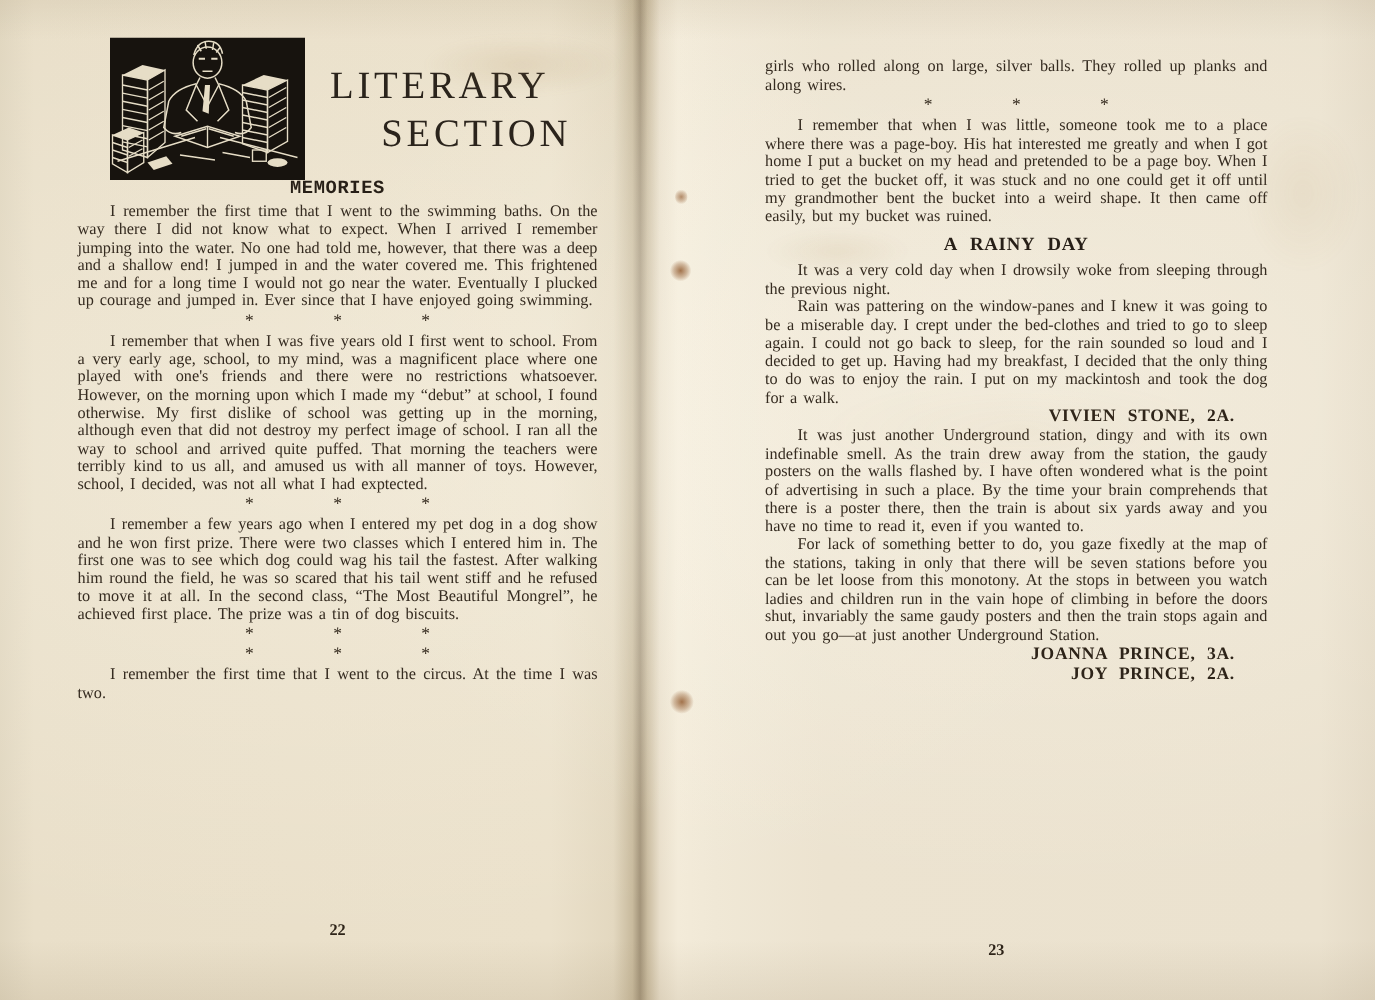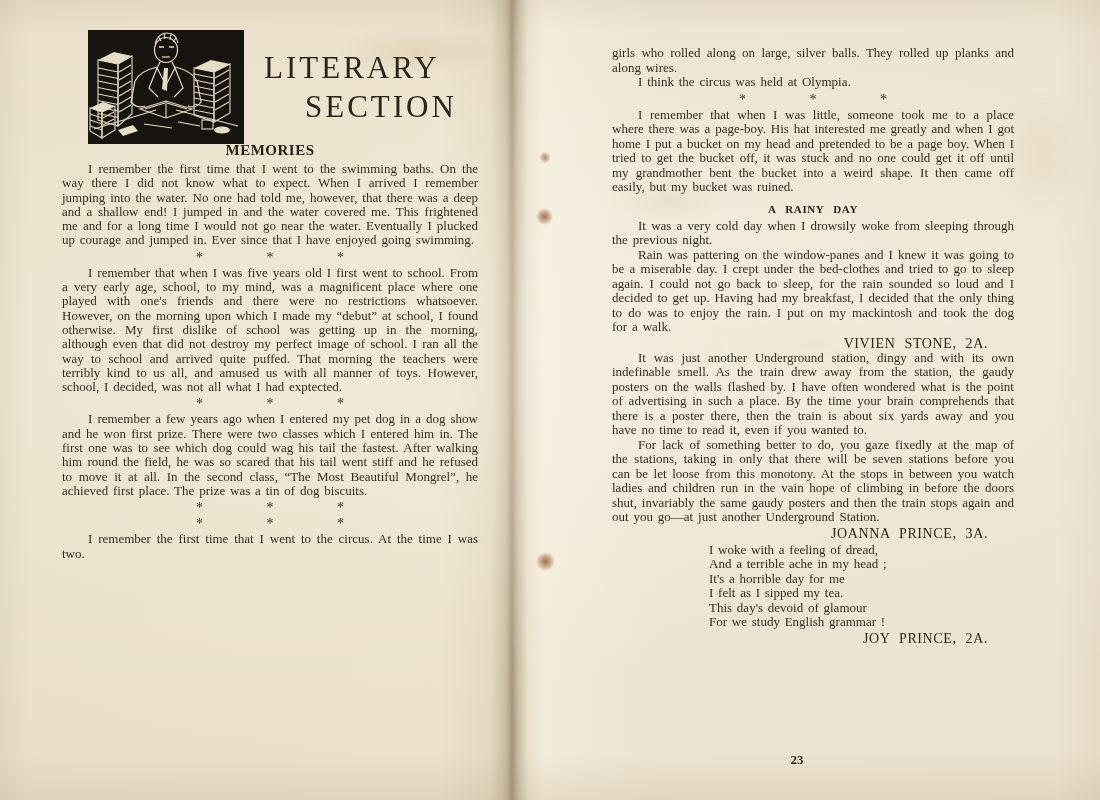--- a/index.html
+++ b/index.html
@@ -146,7 +146,6 @@
     <div class="flow-right">
 
       <p class="body-par">girls who rolled along on large, silver balls.  They rolled up planks and along wires.</p>
-      <p class="body-par ind">I think the circus was held at Olympia.</p>
       <p class="sep">* * *</p>
       <p class="body-par ind">I remember that when I was little, someone took me to a place where there was a page-boy. His hat interested me greatly and when I got home I put a bucket on my head and pretended to be a page boy.  When I tried to get the bucket off, it was stuck and no one could get it off until my grandmother bent the bucket into a weird shape.  It then came off easily, but my bucket was ruined.</p>
 

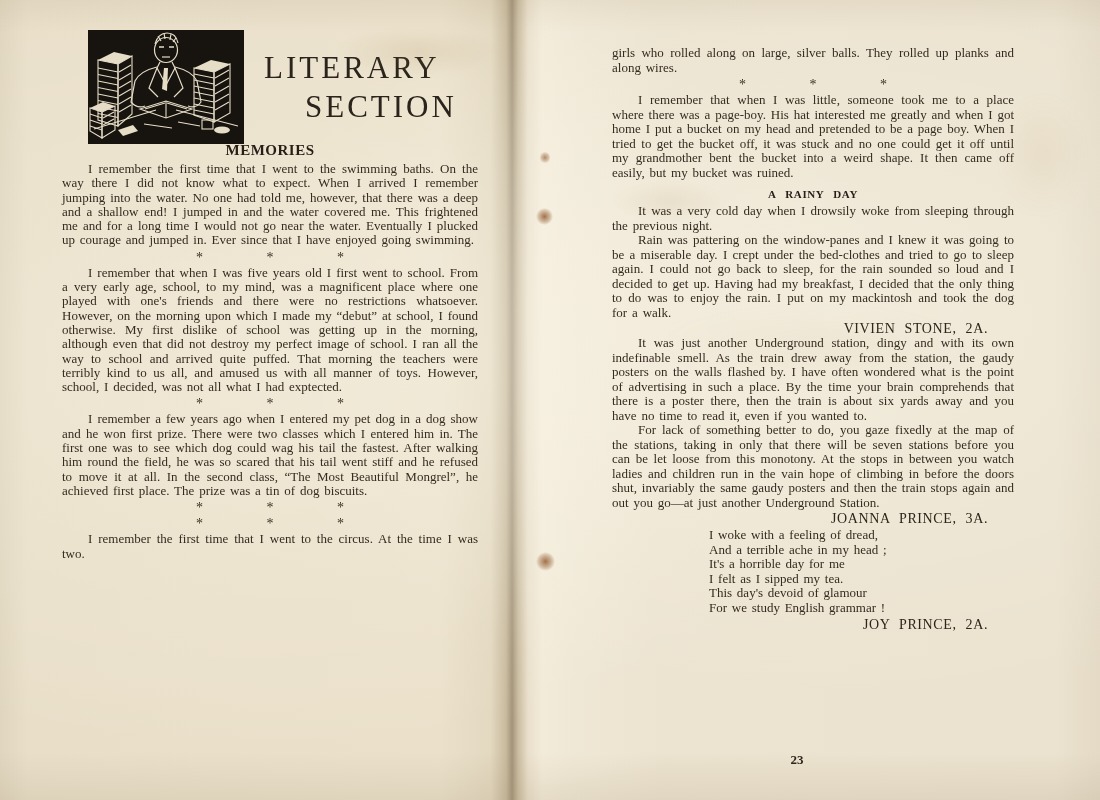--- a/index.html
+++ b/index.html
@@ -48,7 +48,7 @@
   .flow-left  { position:absolute; left:0; top:142px; width:416px; }
   .flow-right { position:absolute; left:0; top:46px;  width:402px; }
   .memories-heading { font-size:15px; font-weight:bold; text-align:center; letter-spacing:0.5px;
-                      margin:0 0 3px; color:#271f17; }
+                      margin:0 0 3px; color:#271f17;font-family:Liberation Mono, monospace; }
 
   
   .stain { position:absolute; border-radius:50%; pointer-events:none;

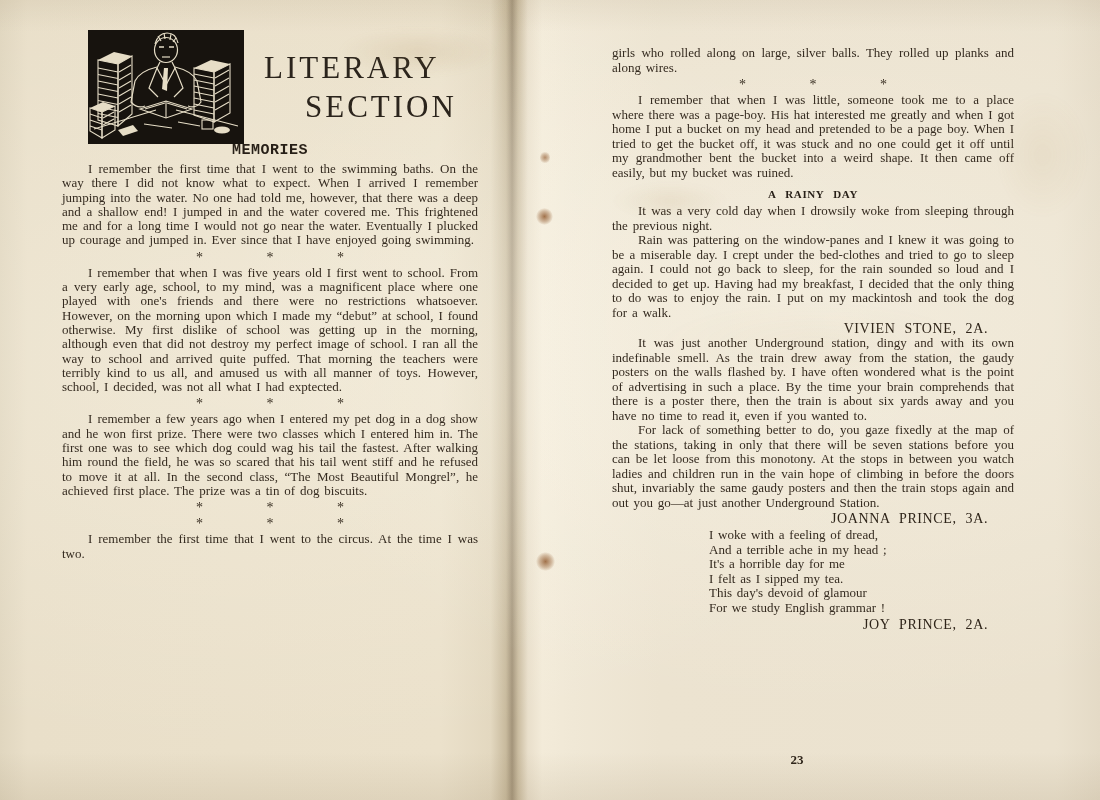--- a/index.html
+++ b/index.html
@@ -32,7 +32,7 @@
   .page-right .body-par { line-height:14.5px; }
   .ind { text-indent:26px; }
   .sep { text-align:center; font-size:14px; line-height:12px; margin:4px 0 2px; word-spacing:60px; color:#3a3024; }
-  .art-heading { font-size:11px; font-weight:bold; text-align:center; letter-spacing:0.6px;
+  .art-heading { font-size:15px; font-weight:bold; text-align:center; letter-spacing:0.6px;
                  word-spacing:6px; margin:8px 0 4px; color:#271f17; }
   .byline { text-align:right; padding-right:26px; font-size:14px; letter-spacing:0.6px;
             word-spacing:5px; margin:1px 0 0; line-height:15px; color:#2e2419; }

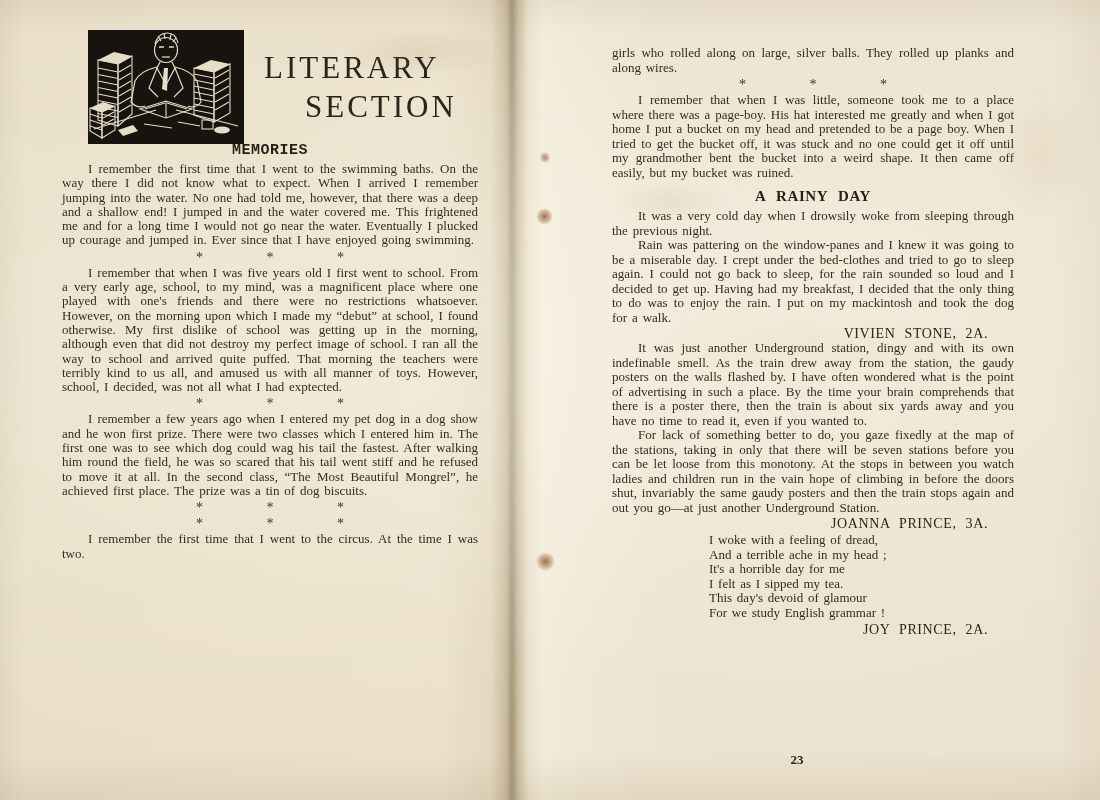--- a/index.html
+++ b/index.html
@@ -35,7 +35,7 @@
   .art-heading { font-size:15px; font-weight:bold; text-align:center; letter-spacing:0.6px;
                  word-spacing:6px; margin:8px 0 4px; color:#271f17; }
   .byline { text-align:right; padding-right:26px; font-size:14px; letter-spacing:0.6px;
-            word-spacing:5px; margin:1px 0 0; line-height:15px; color:#2e2419; }
+            word-spacing:5px; margin:1px 0 0; line-height:15px; color:#2e2419;font-weight:bold; }
   .poem-block { margin:2px 0 0 97px; }
   .poem-line { font-size:13px; line-height:14.6px; margin:0; word-spacing:1.5px; }
   .pagenum { position:absolute; width:100%; text-align:center; font-size:13px; font-weight:bold; color:#2e2419; }

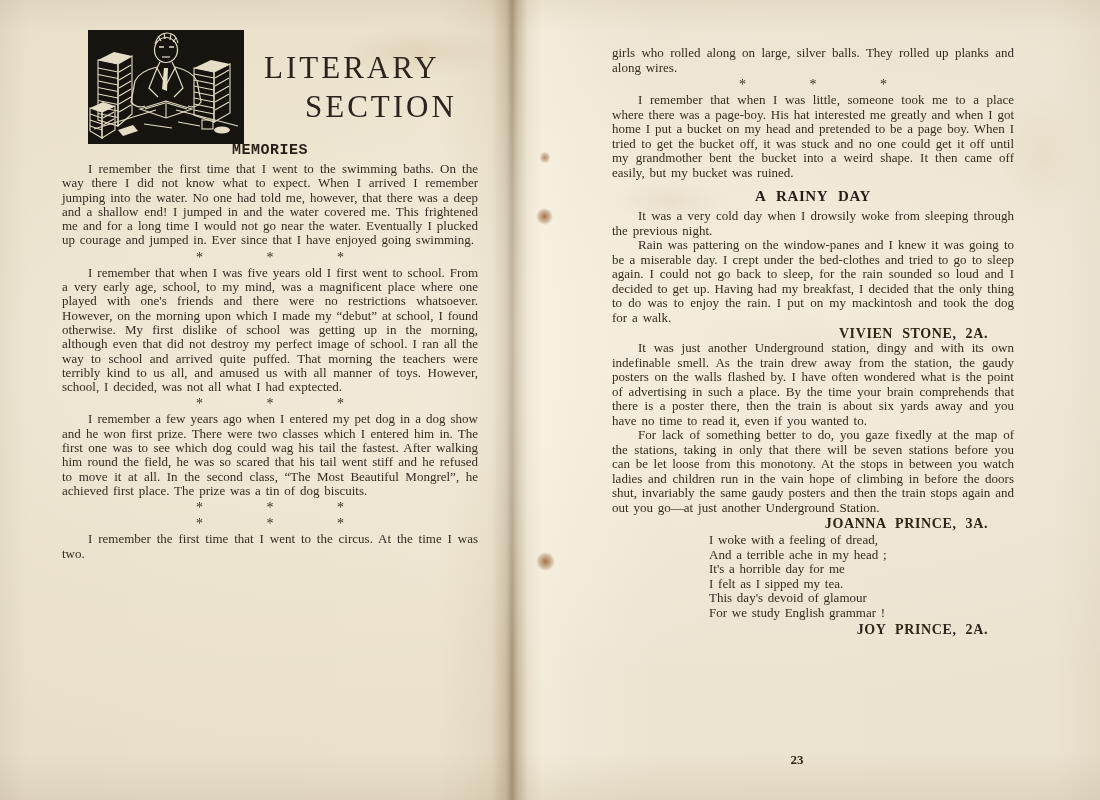--- a/index.html
+++ b/index.html
@@ -158,14 +158,6 @@
       <p class="body-par ind">For lack of something better to do, you gaze fixedly at the map of the stations, taking in only that there will be seven stations before you can be let loose from this monotony.  At the stops in between you watch ladies and children run in the vain hope of climbing in before the doors shut, invariably the same gaudy posters and then the train stops again and out you go—at just another Underground Station.</p>
       <p class="byline">JOANNA PRINCE, 3A.</p>
 
-      <div class="poem-block">
-        <p class="poem-line">I woke with a feeling of dread,</p>
-        <p class="poem-line">And a terrible ache in my head ;</p>
-        <p class="poem-line">It's a horrible day for me</p>
-        <p class="poem-line">I felt as I sipped my tea.</p>
-        <p class="poem-line">This day's devoid of glamour</p>
-        <p class="poem-line">For we study English grammar !</p>
-      </div>
       <p class="byline">JOY PRINCE, 2A.</p>
     </div>
 

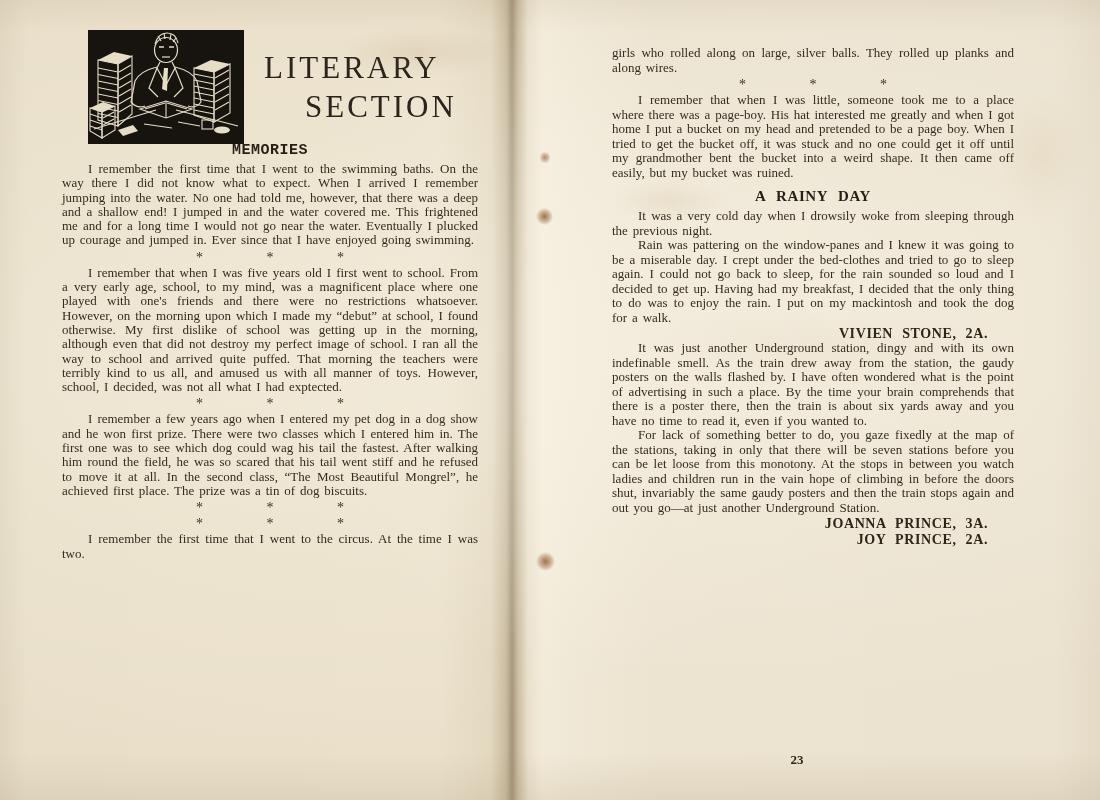--- a/index.html
+++ b/index.html
@@ -140,6 +140,7 @@
       <p class="body-par ind">I remember the first time that I went to the circus.  At the time I was two.</p>
     </div>
 
+    <div class="pagenum" style="top:736px;">22</div>
   </div>
 
   <div class="page page-right">

